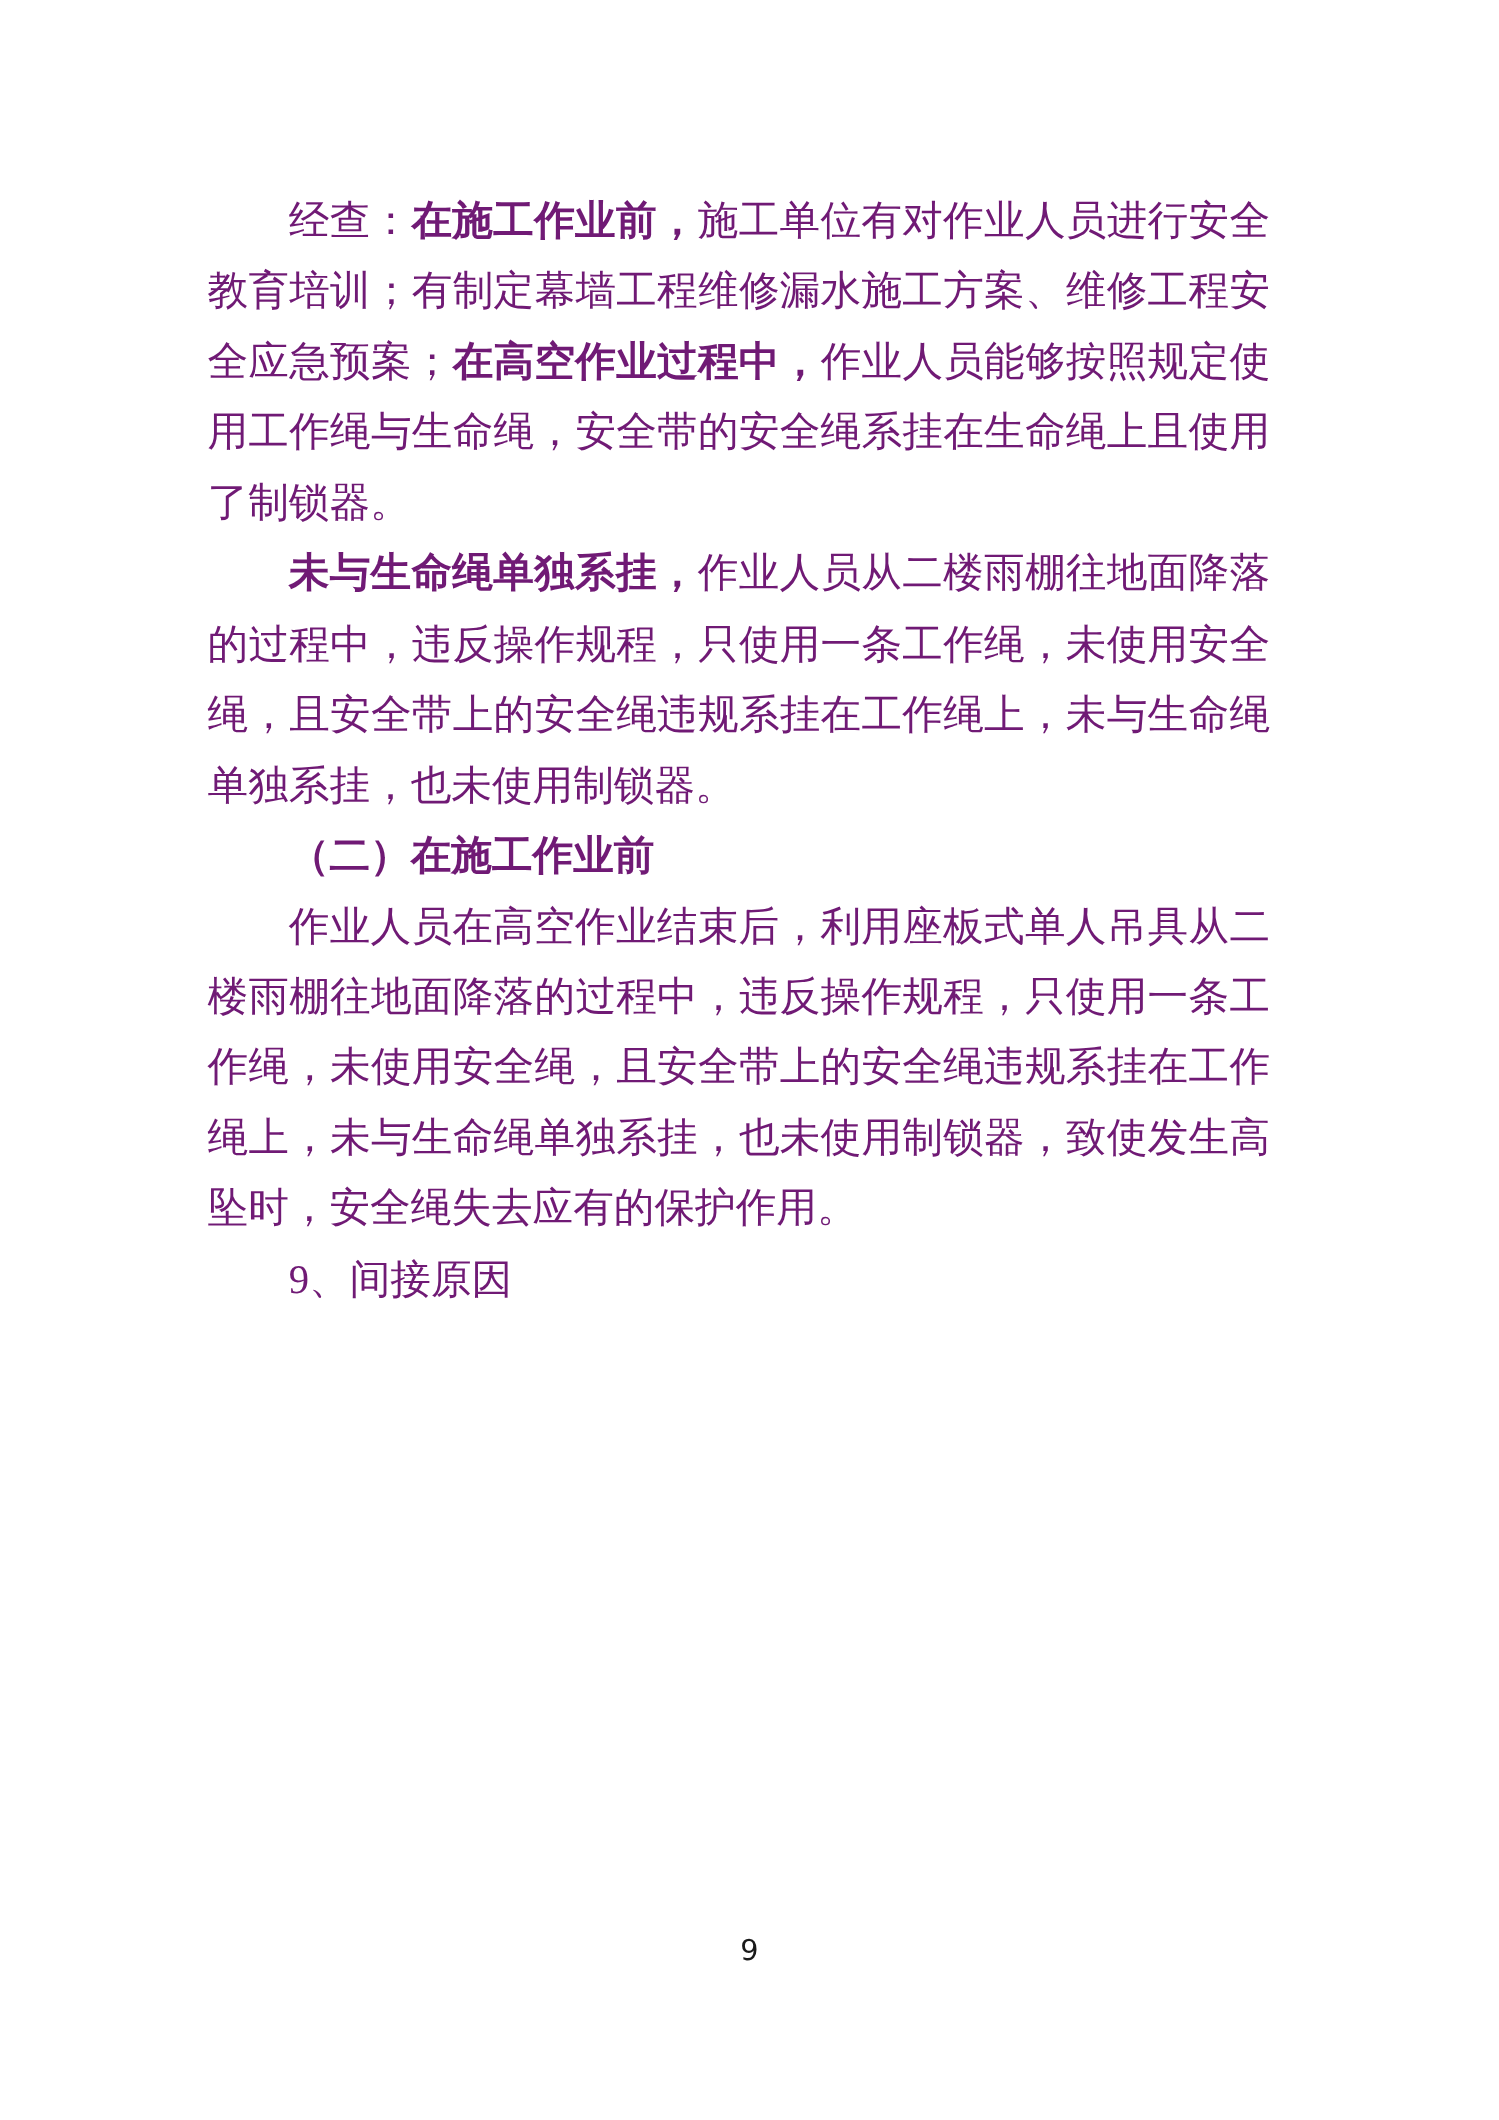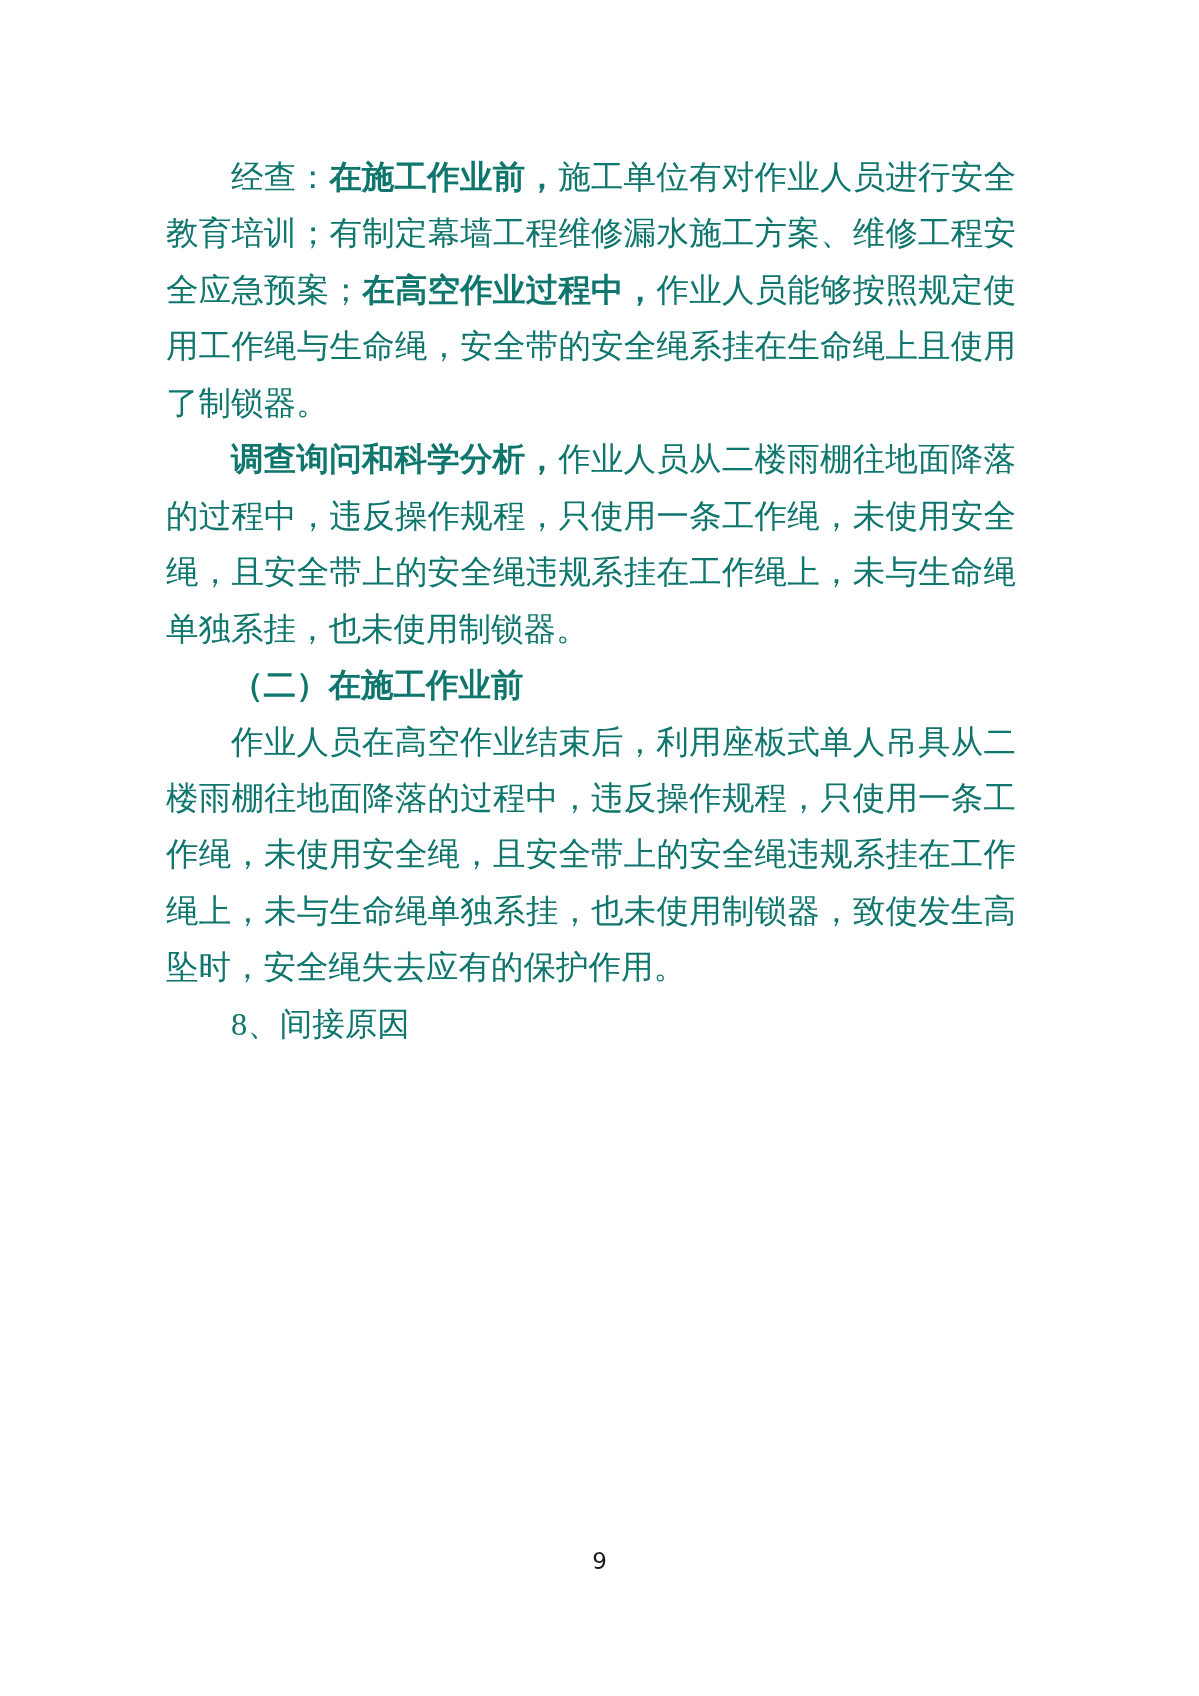--- a/index.html
+++ b/index.html
@@ -53,7 +53,7 @@
 <body>
 
 <div class="page" style="background: rgb(255, 255, 255);">
-  <div class="content" id="doc-body" style="color: #0f766e;">
+  <div class="content" id="doc-body" style="color: #701a75;">
       <p><span>经查：</span><span class="run-bold">在施工作业前，</span><span>施工单位有对作业人员进行安全教育培训；有制定幕墙工程维修漏水施工方案、维修工程安全应急预案；</span><span class="run-bold">在高空作业过程中，</span><span>作业人员能够按照规定使用工作绳与生命绳，安全带的安全绳系挂在生命绳上且使用了制锁器。</span></p>
       <p><span class="run-bold">调查询问和科学分析，</span><span>作业人员从二楼雨棚往地面降落的过程中，违反操作规程，只使用一条工作绳，未使用安全绳，且安全带上的安全绳违规系挂在工作绳上，未与生命绳单独系挂，也未使用制锁器。</span></p>
       <p><span class="run-bold">（二）在施工作业前</span></p>

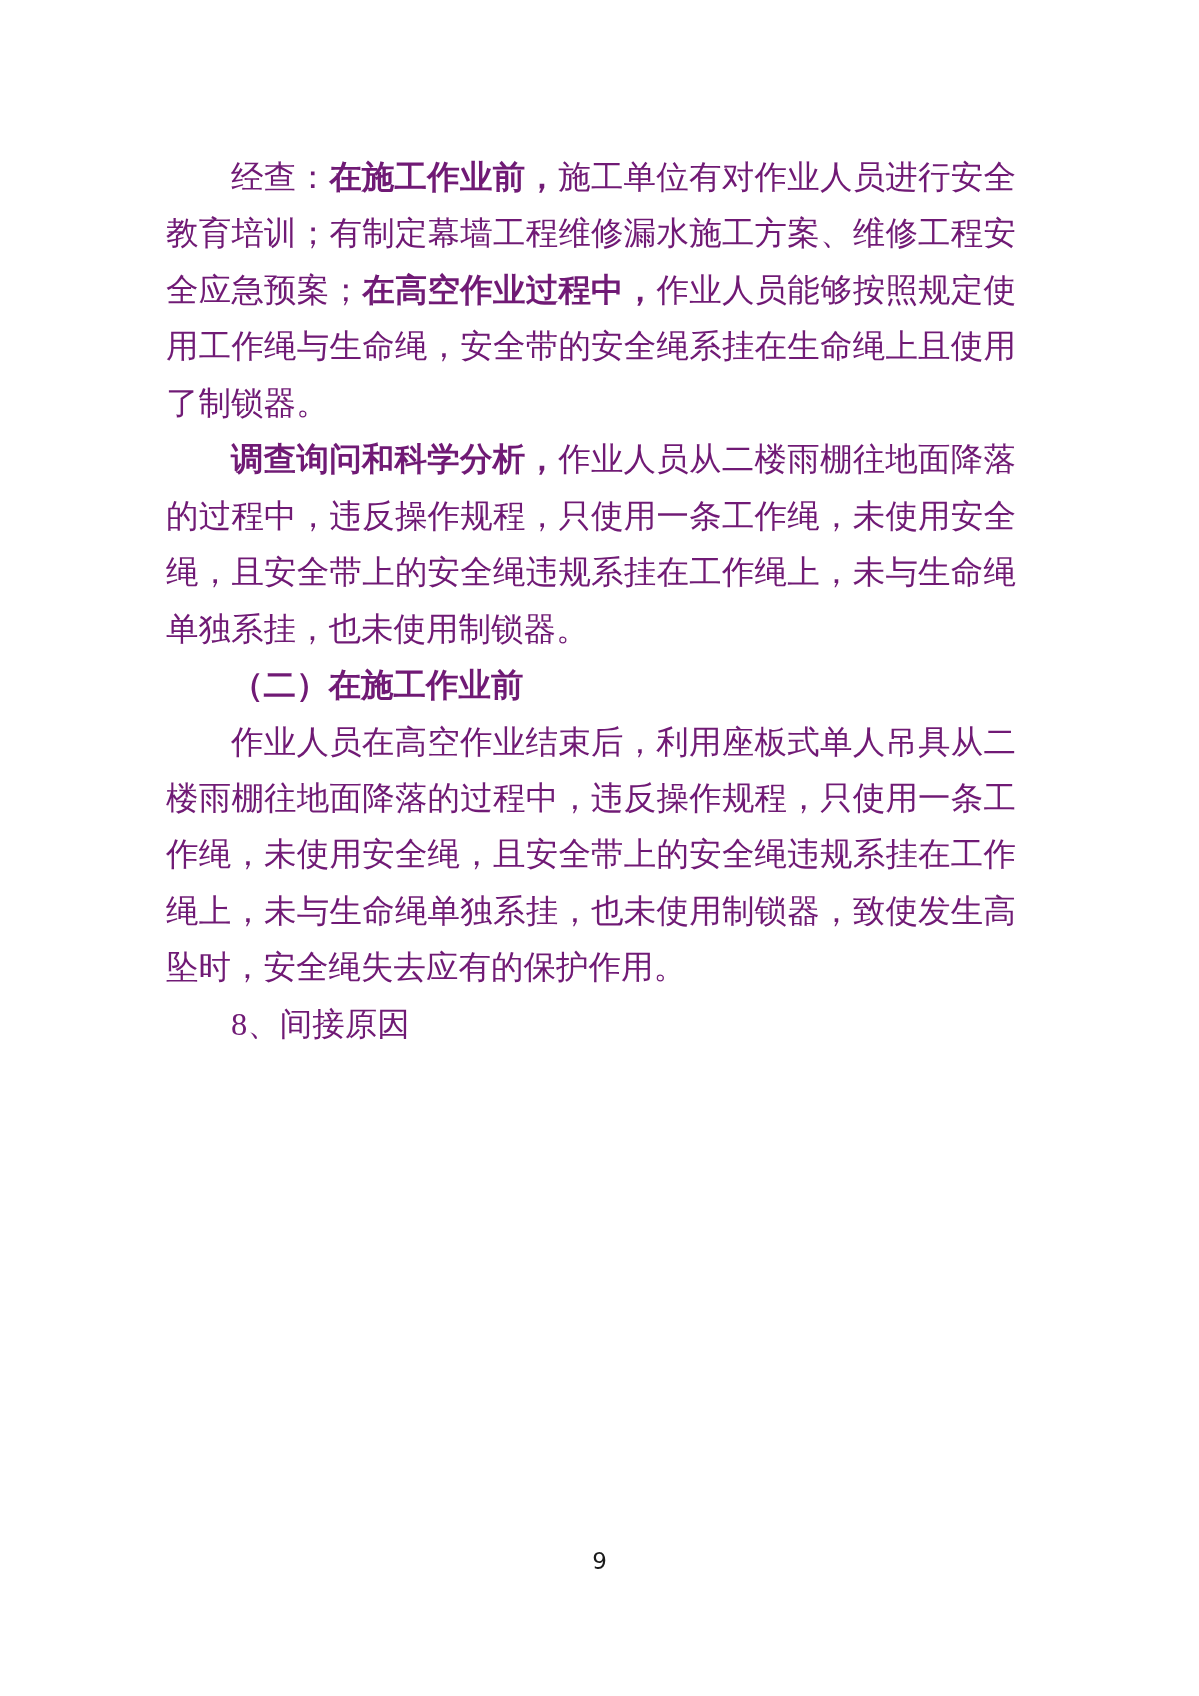--- a/index.html
+++ b/index.html
@@ -55,7 +55,7 @@
 <div class="page" style="background: rgb(255, 255, 255);">
   <div class="content" id="doc-body" style="color: #701a75;">
       <p><span>经查：</span><span class="run-bold">在施工作业前，</span><span>施工单位有对作业人员进行安全教育培训；有制定幕墙工程维修漏水施工方案、维修工程安全应急预案；</span><span class="run-bold">在高空作业过程中，</span><span>作业人员能够按照规定使用工作绳与生命绳，安全带的安全绳系挂在生命绳上且使用了制锁器。</span></p>
-      <p><span class="run-bold">调查询问和科学分析，</span><span>作业人员从二楼雨棚往地面降落的过程中，违反操作规程，只使用一条工作绳，未使用安全绳，且安全带上的安全绳违规系挂在工作绳上，未与生命绳单独系挂，也未使用制锁器。</span></p>
+      <p><span class="run-bold">未与生命绳单独系挂，</span><span>作业人员从二楼雨棚往地面降落的过程中，违反操作规程，只使用一条工作绳，未使用安全绳，且安全带上的安全绳违规系挂在工作绳上，未与生命绳单独系挂，也未使用制锁器。</span></p>
       <p><span class="run-bold">（二）在施工作业前</span></p>
       <p><span>作业人员在高空作业结束后，利用座板式单人吊具从二楼雨棚往地面降落的过程中，违反操作规程，只使用一条工作绳，未使用安全绳，且安全带上的安全绳违规系挂在工作绳上，未与生命绳单独系挂，也未使用制锁器，致使发生高坠时，安全绳失去应有的保护作用。</span></p>
       <p><span>8、间接原因</span></p>

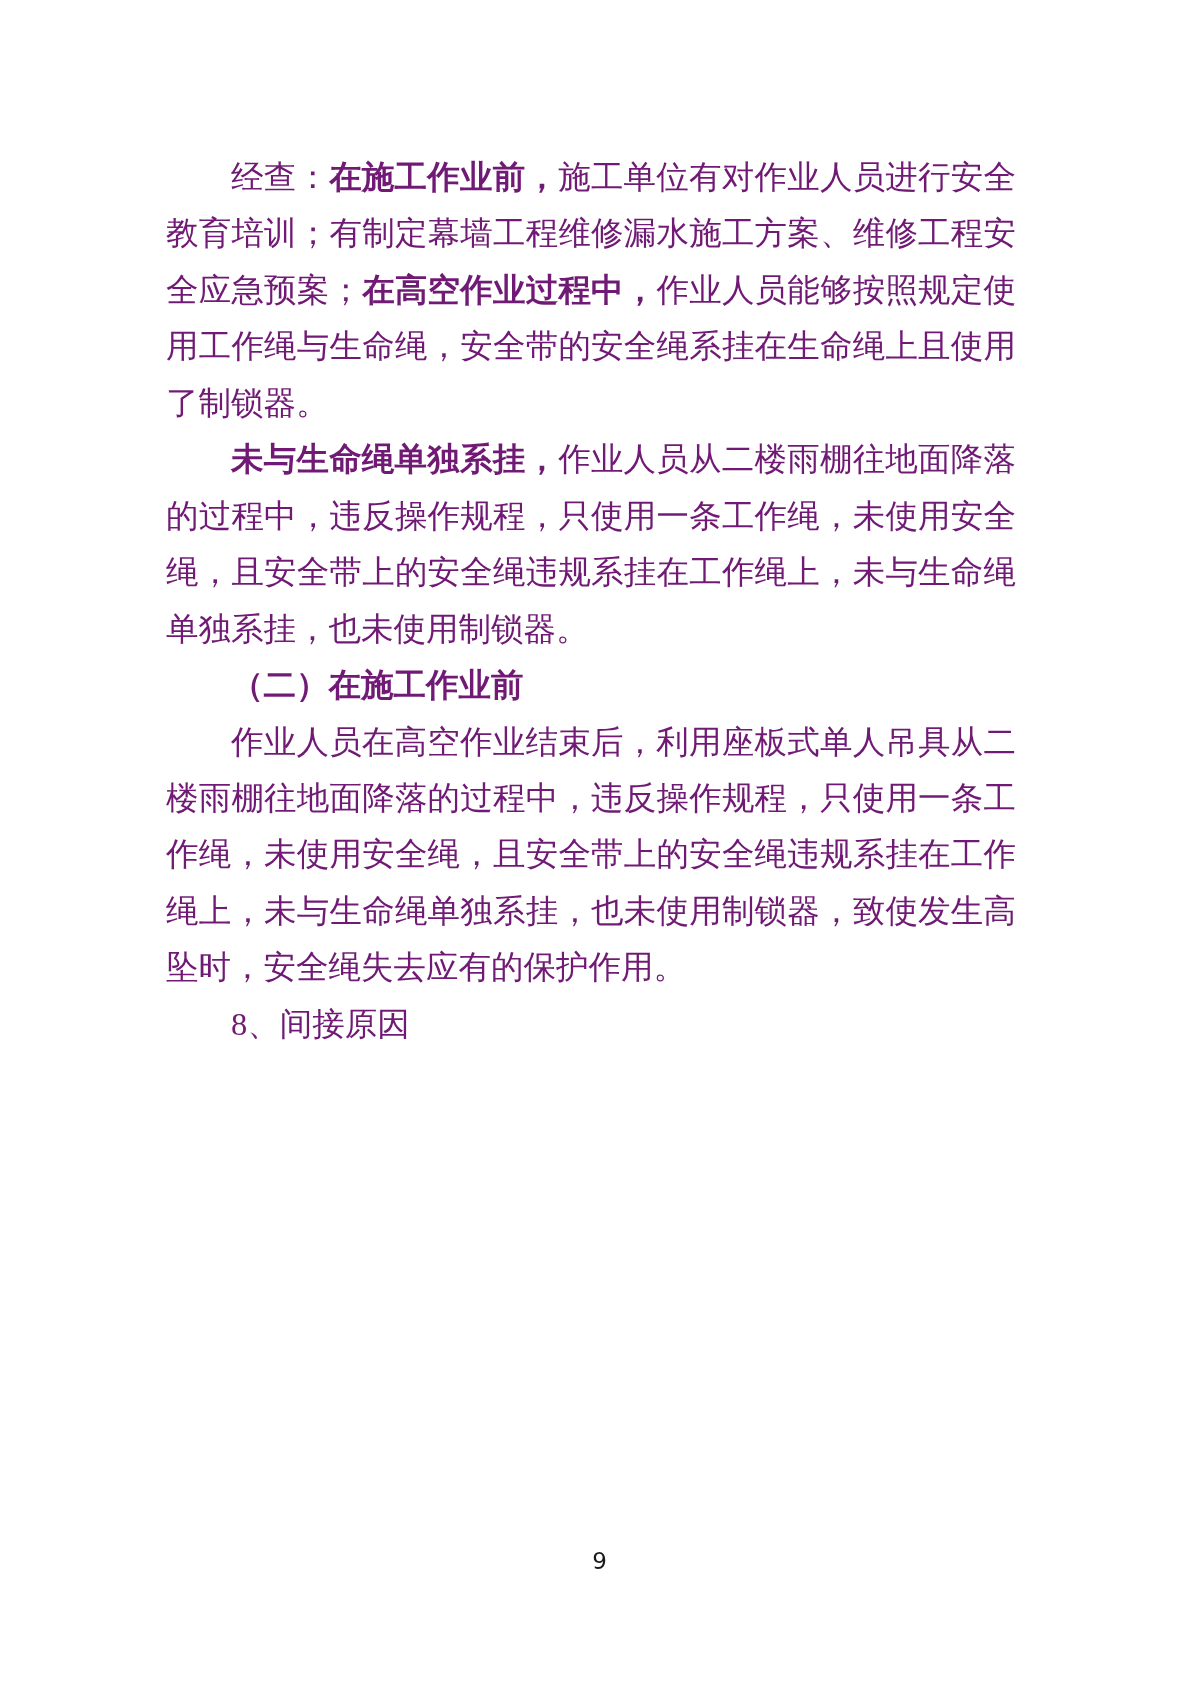--- a/index.html
+++ b/index.html
@@ -58,7 +58,7 @@
       <p><span class="run-bold">未与生命绳单独系挂，</span><span>作业人员从二楼雨棚往地面降落的过程中，违反操作规程，只使用一条工作绳，未使用安全绳，且安全带上的安全绳违规系挂在工作绳上，未与生命绳单独系挂，也未使用制锁器。</span></p>
       <p><span class="run-bold">（二）在施工作业前</span></p>
       <p><span>作业人员在高空作业结束后，利用座板式单人吊具从二楼雨棚往地面降落的过程中，违反操作规程，只使用一条工作绳，未使用安全绳，且安全带上的安全绳违规系挂在工作绳上，未与生命绳单独系挂，也未使用制锁器，致使发生高坠时，安全绳失去应有的保护作用。</span></p>
-      <p><span>8、间接原因</span></p>
+      <p><span>9、间接原因</span></p>
     </div>
   <div class="footer">
     <span class="page-number">9</span>

